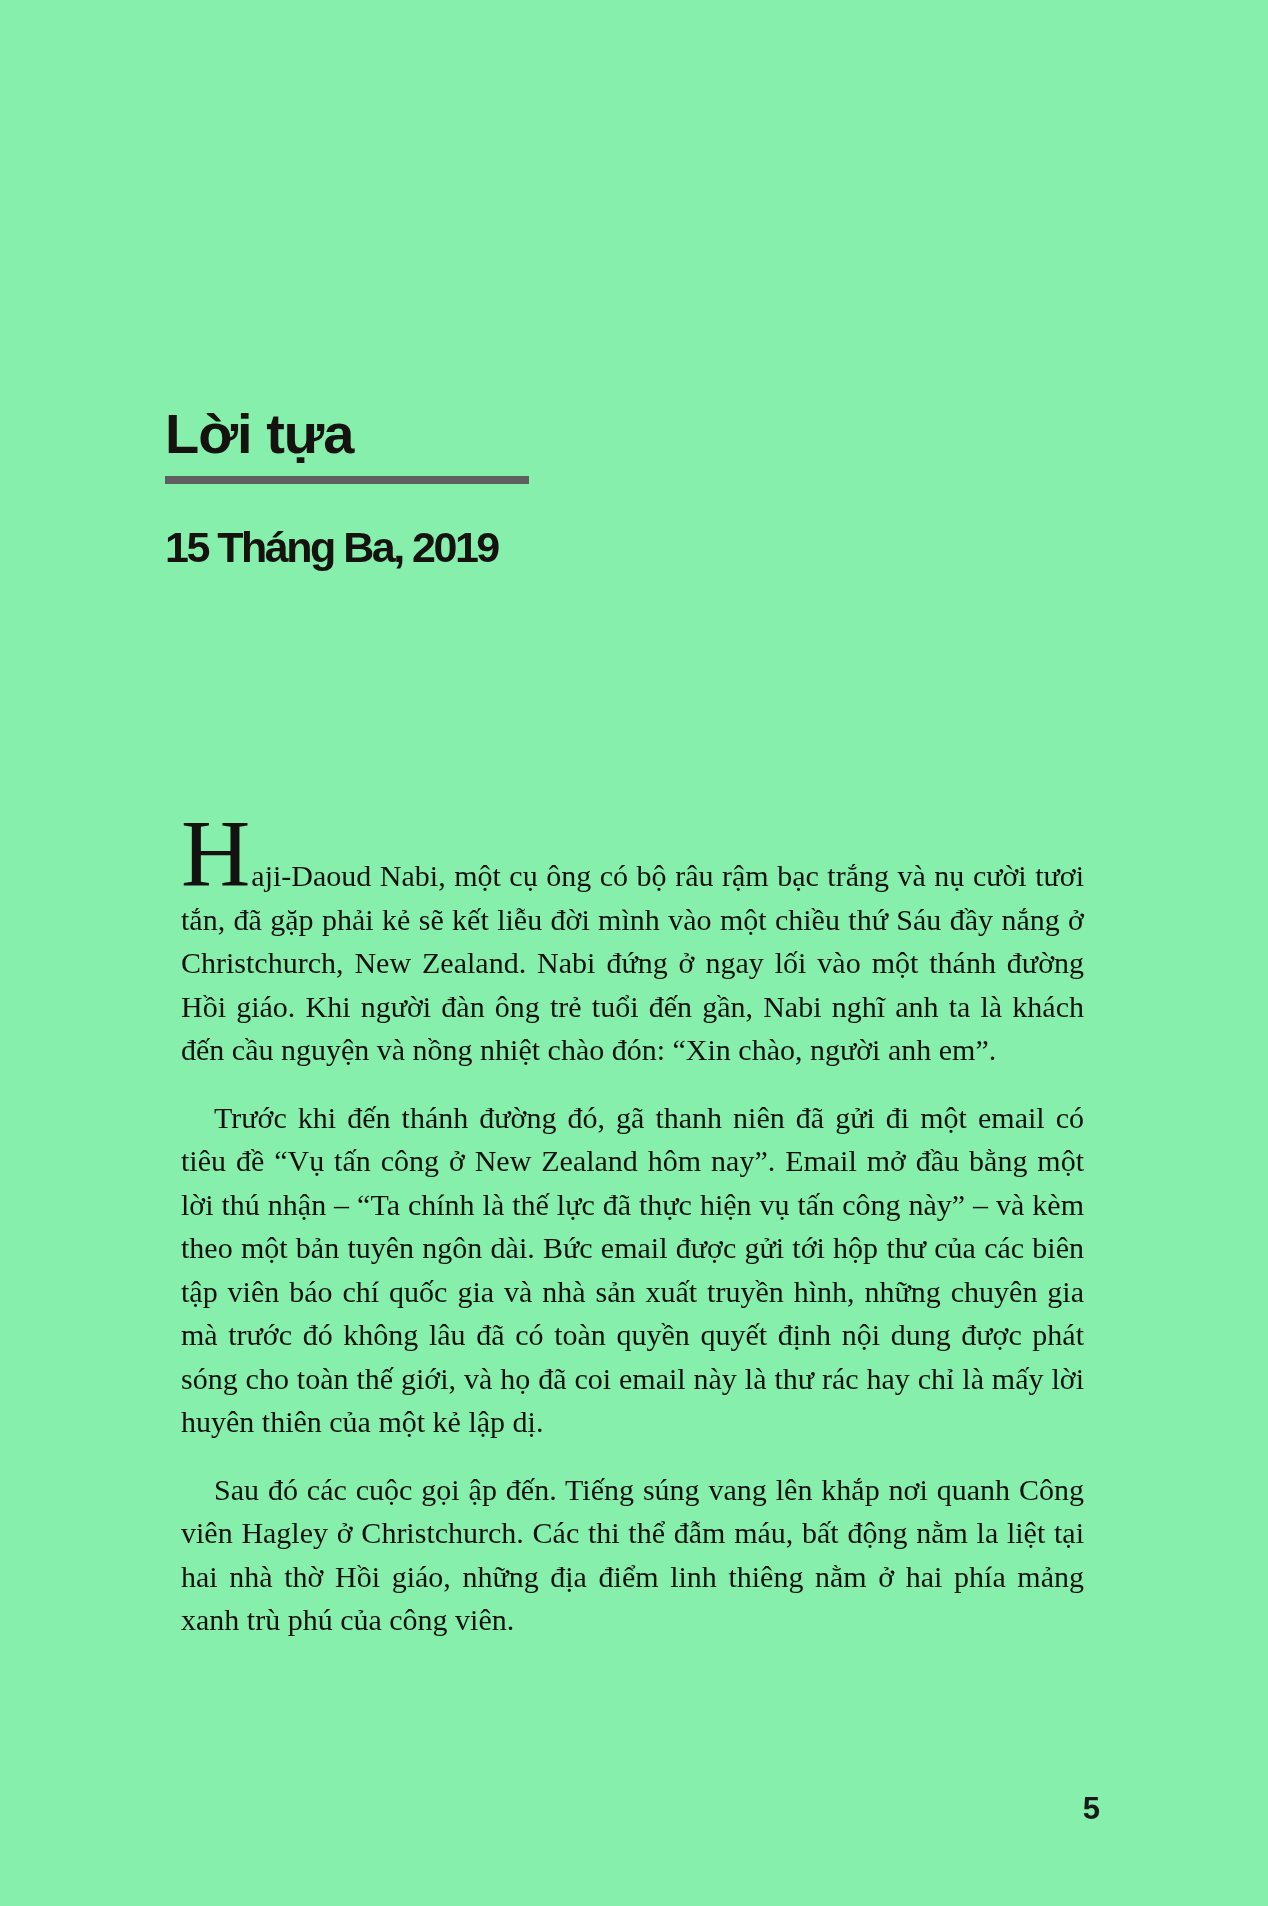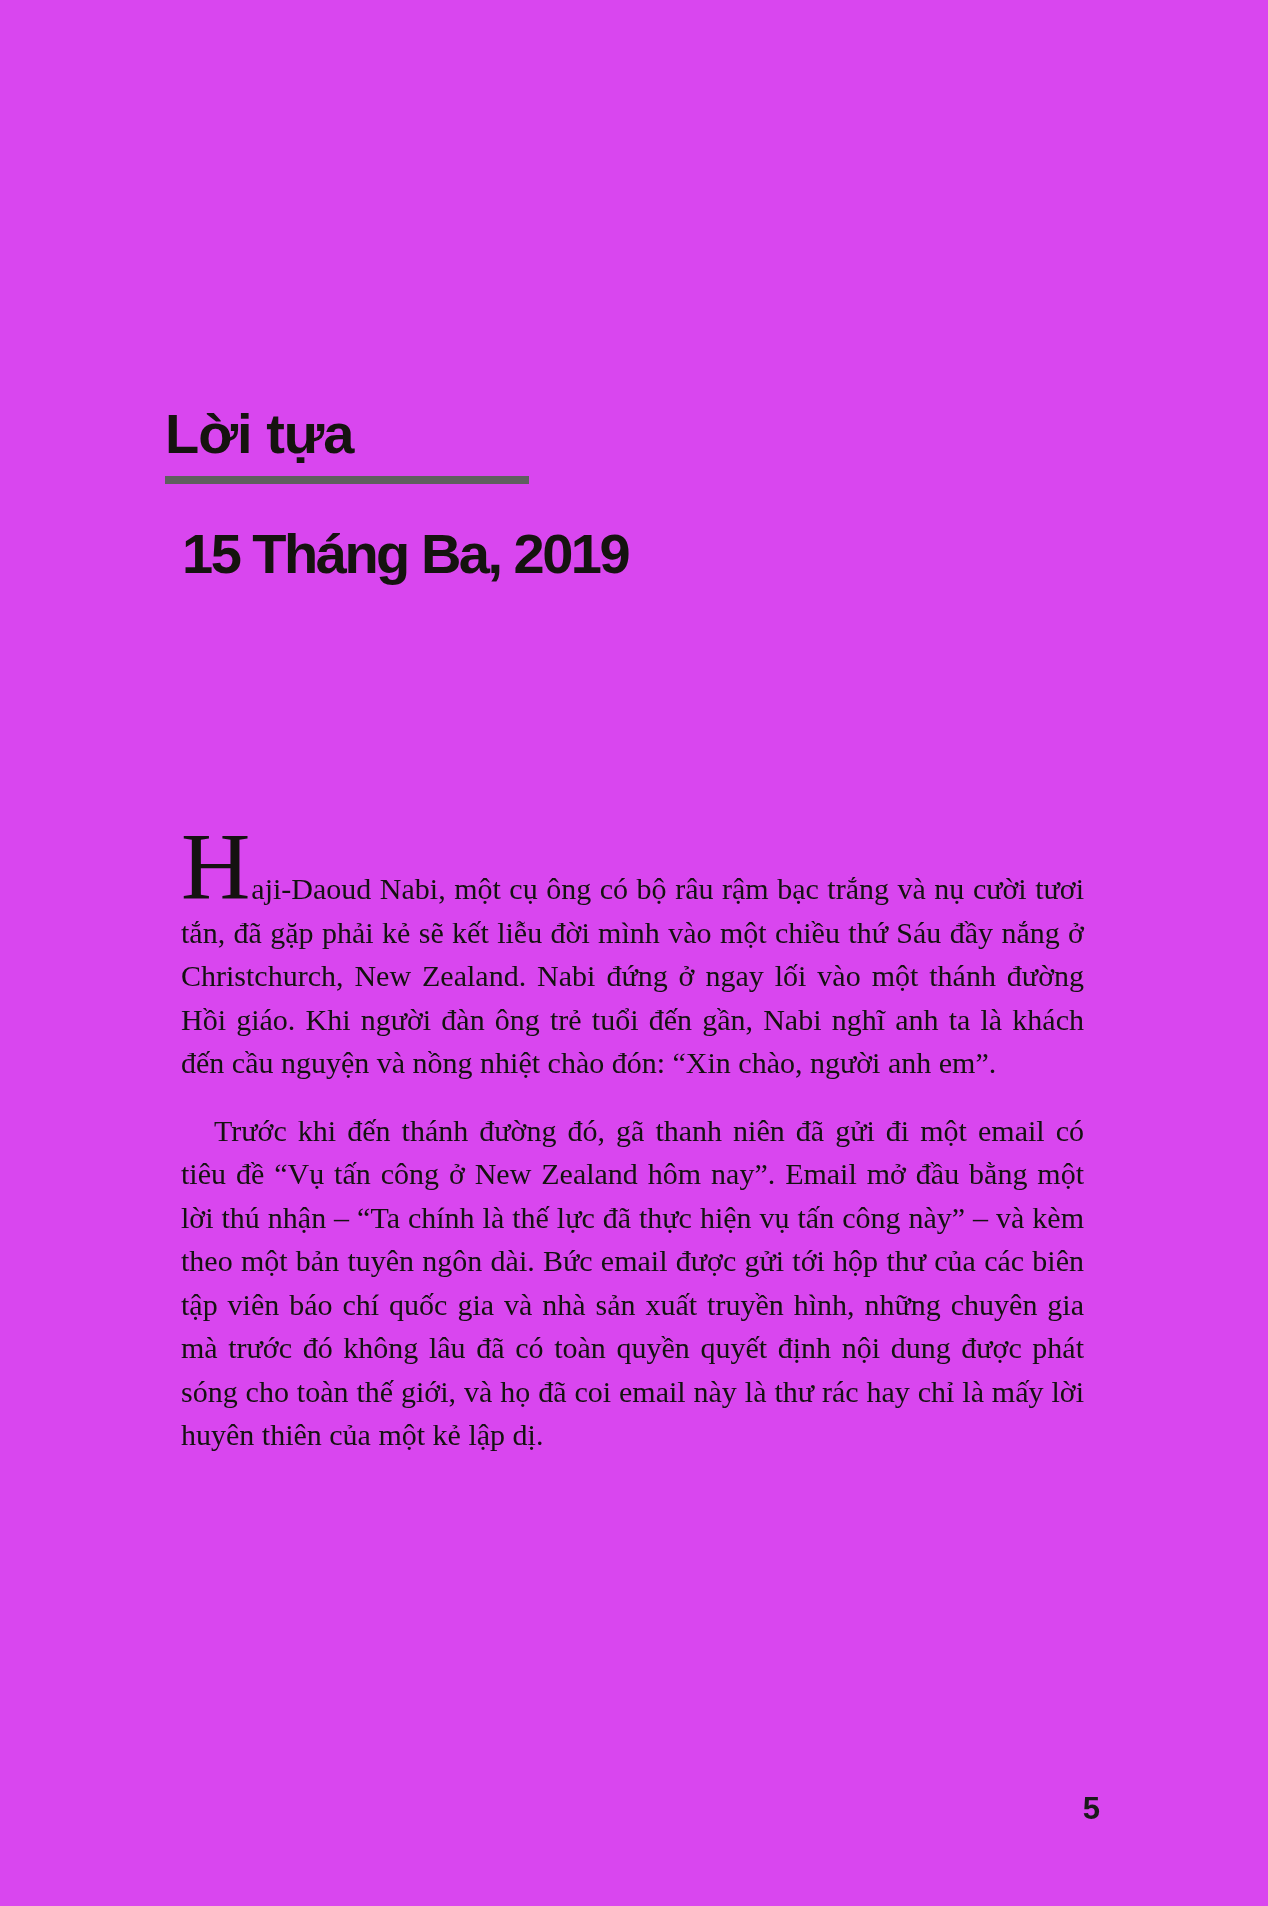--- a/index.html
+++ b/index.html
@@ -7,7 +7,7 @@
     position: relative;
     width: 1268px;
     height: 1906px;
-    background: #d946ef;
+    background: #86efac;
     color: #161412;
     box-sizing: border-box;
     padding: 0 168px 0 165px;

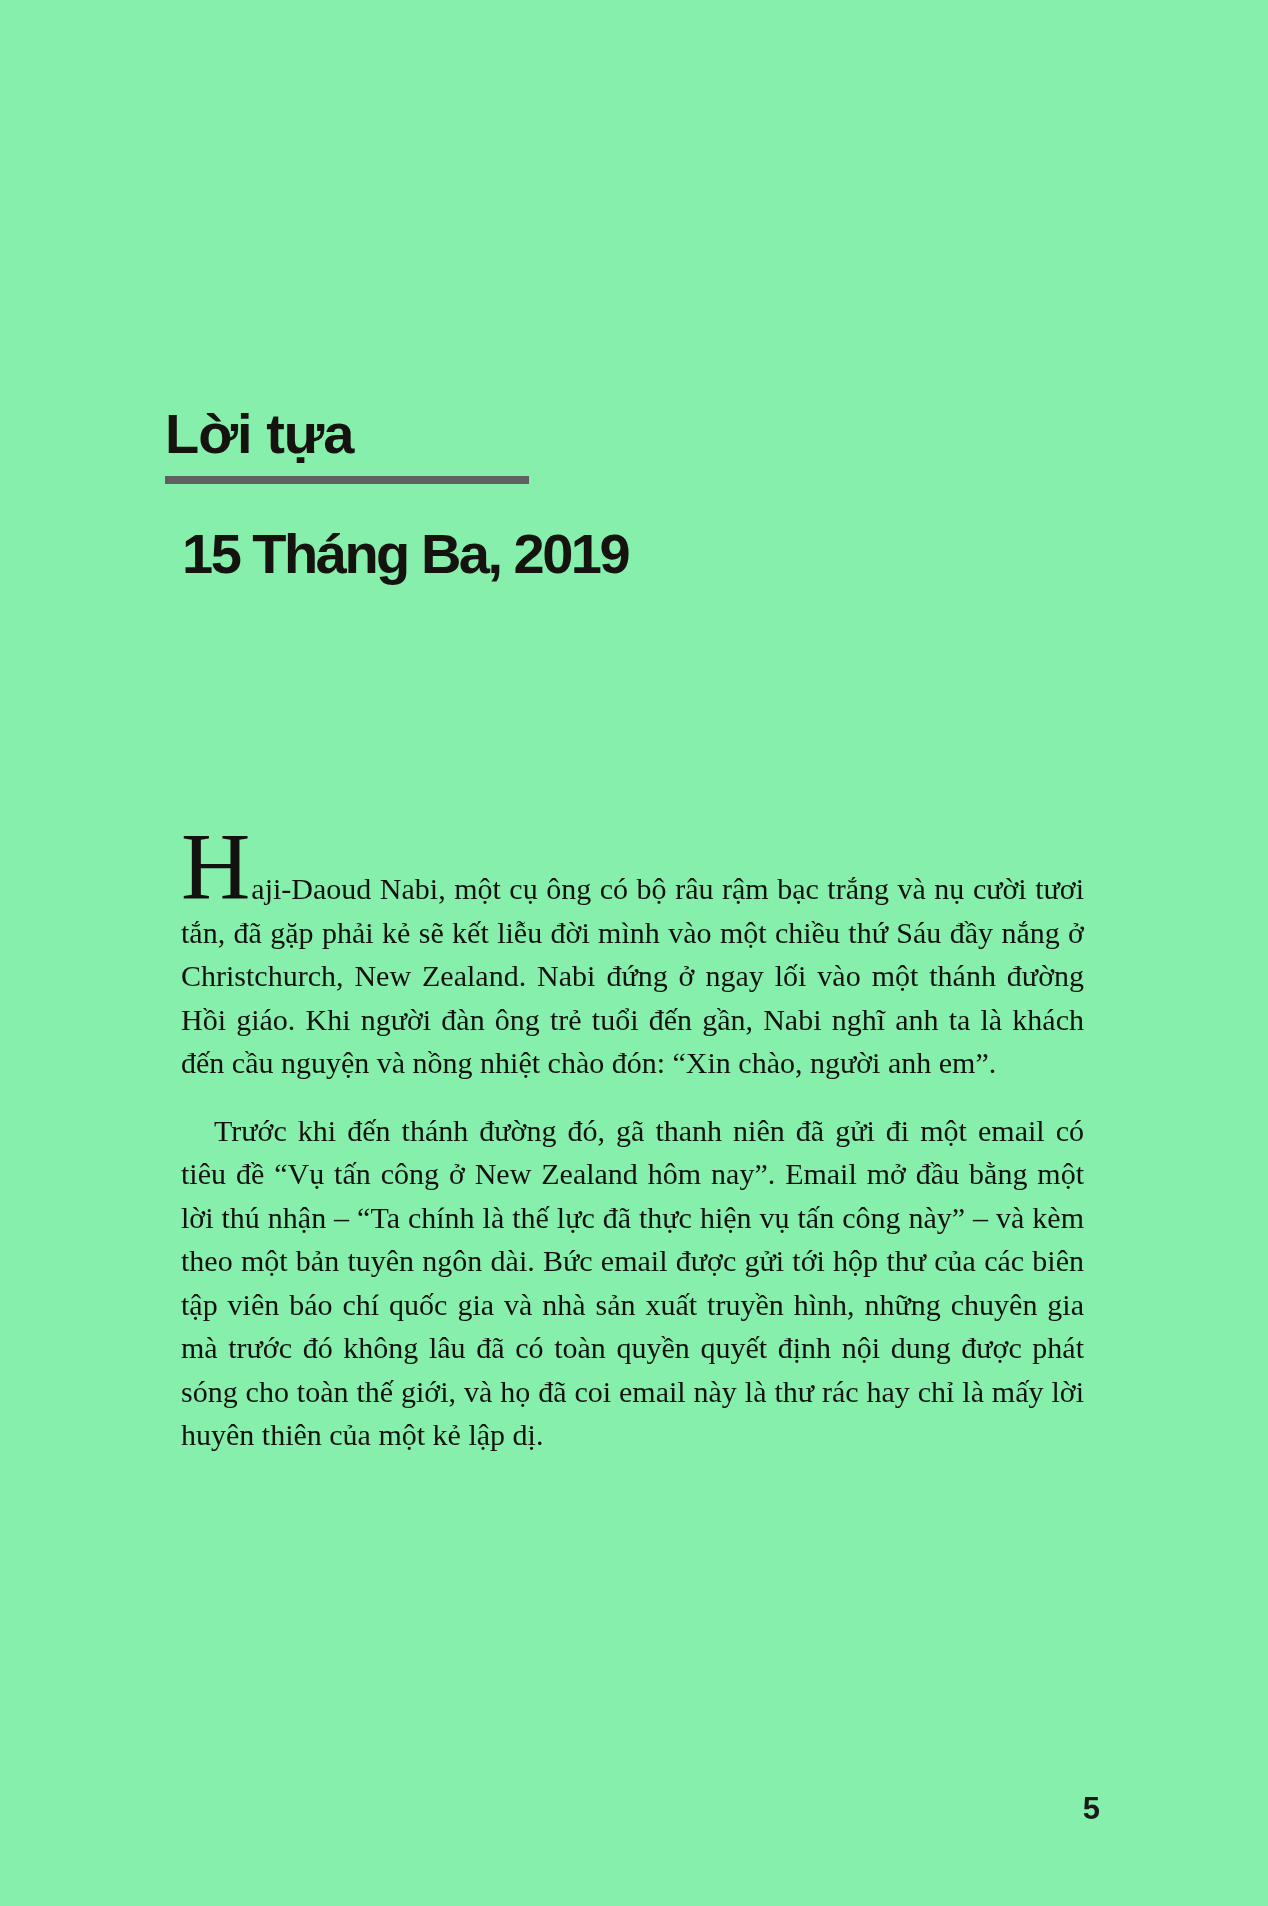--- a/index.html
+++ b/index.html
@@ -31,11 +31,11 @@
     background: #5f5f5f;
   }
   h2.chapter-title {
-    margin: 17px;
+    margin: 0;
     margin-top: 42px;
     font-family: "Liberation Sans", "DejaVu Sans", sans-serif;
     font-weight: 700;
-    font-size: 56px;
+    font-size: 43px;
     line-height: 1;
     letter-spacing: -2.5px;
     color: #15130f;

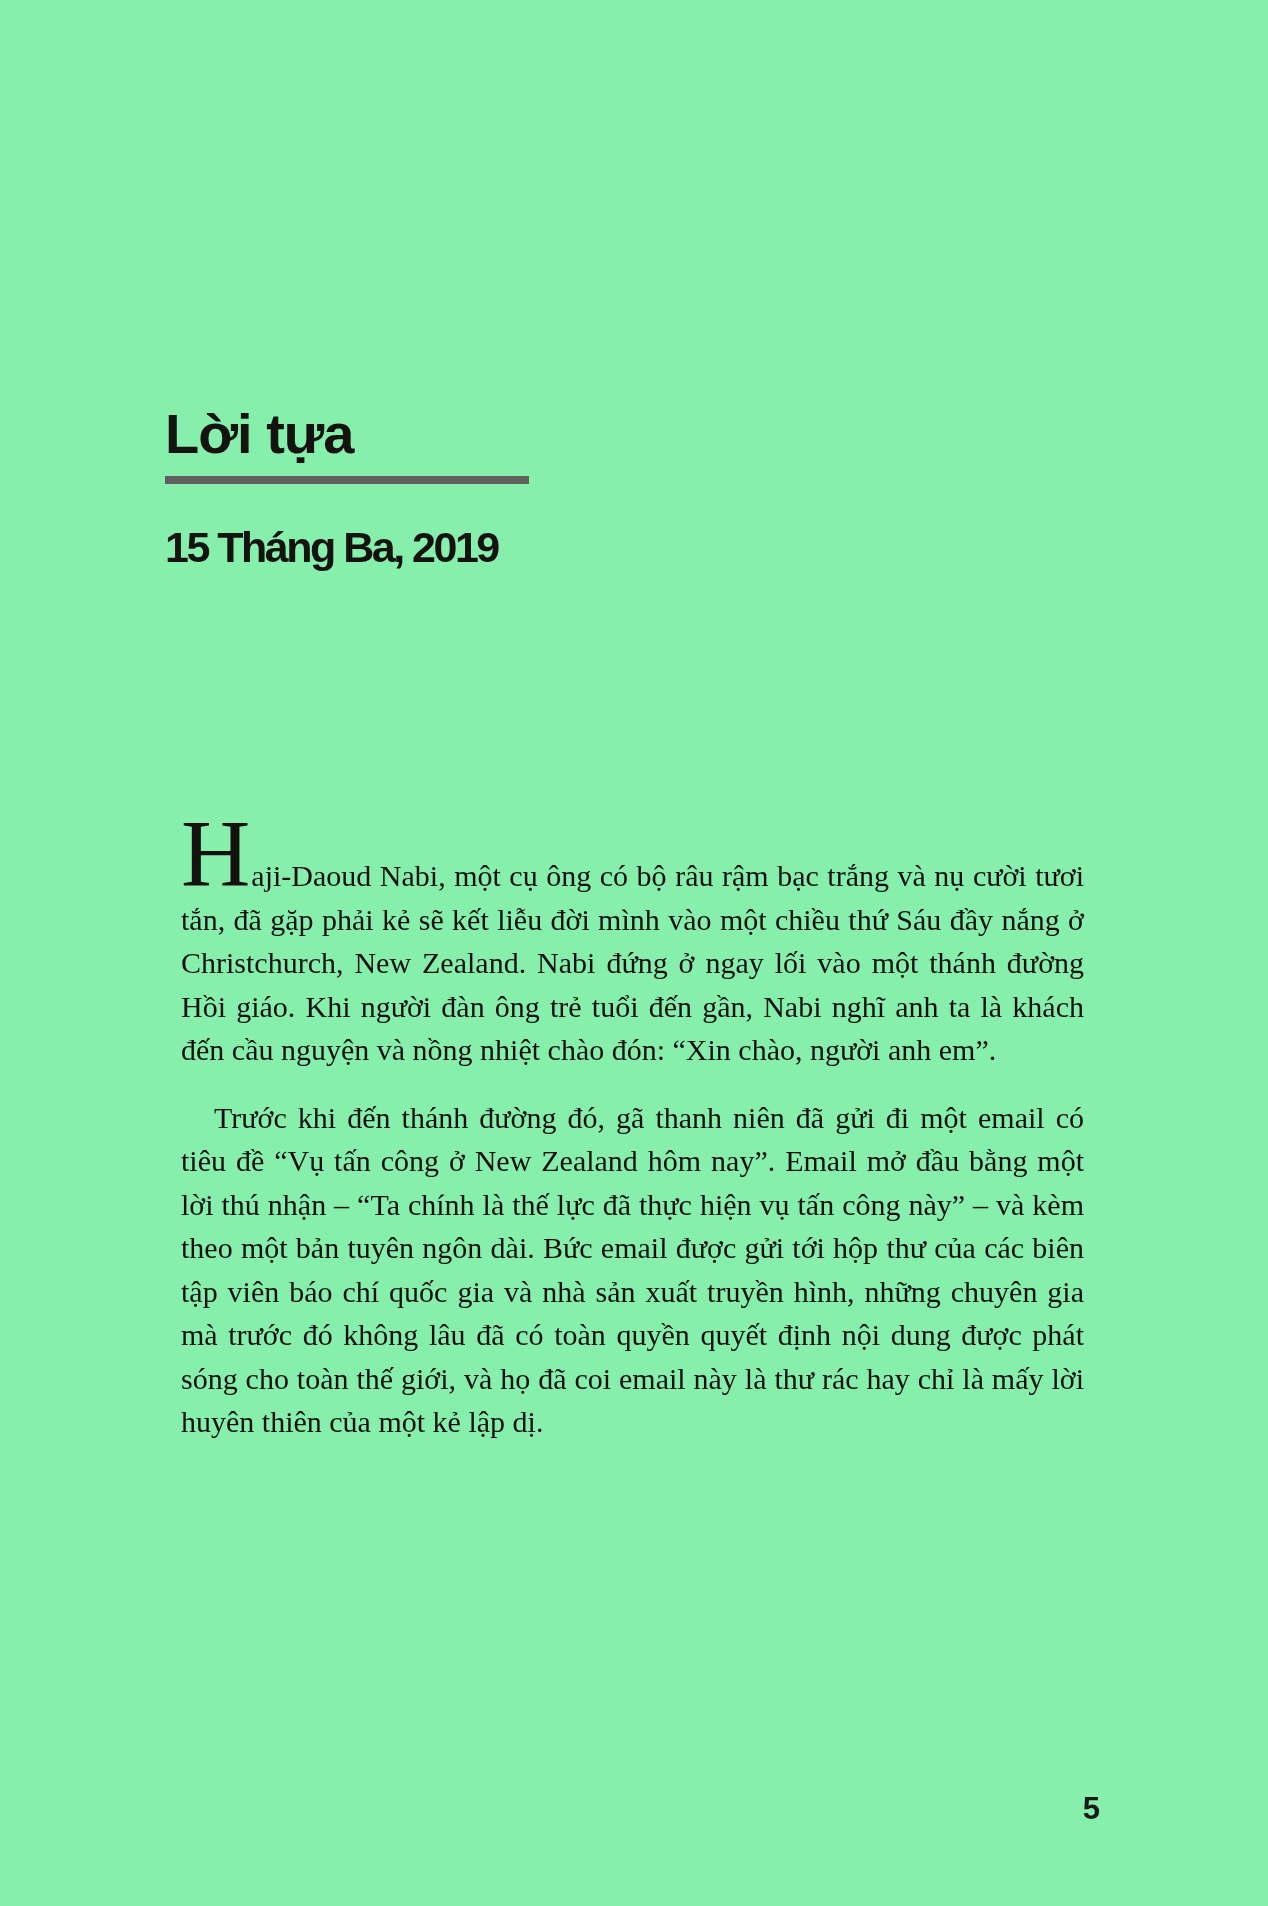--- a/index.html
+++ b/index.html
@@ -86,6 +86,7 @@
   <div class="body-text" id="paragraphs">
       <p><span class="dropcap">H</span>aji-Daoud Nabi, một cụ ông có bộ râu rậm bạc trắng và nụ cười tươi tắn, đã gặp phải kẻ sẽ kết liễu đời mình vào một chiều thứ Sáu đầy nắng ở Christchurch, New Zealand. Nabi đứng ở ngay lối vào một thánh đường Hồi giáo. Khi người đàn ông trẻ tuổi đến gần, Nabi nghĩ anh ta là khách đến cầu nguyện và nồng nhiệt chào đón: “Xin chào, người anh em”.</p>
       <p class="indent">Trước khi đến thánh đường đó, gã thanh niên đã gửi đi một email có tiêu đề “Vụ tấn công ở New Zealand hôm nay”. Email mở đầu bằng một lời thú nhận – “Ta chính là thế lực đã thực hiện vụ tấn công này” – và kèm theo một bản tuyên ngôn dài. Bức email được gửi tới hộp thư của các biên tập viên báo chí quốc gia và nhà sản xuất truyền hình, những chuyên gia mà trước đó không lâu đã có toàn quyền quyết định nội dung được phát sóng cho toàn thế giới, và họ đã coi email này là thư rác hay chỉ là mấy lời huyên thiên của một kẻ lập dị.</p>
+      <p class="indent">Sau đó các cuộc gọi ập đến. Tiếng súng vang lên khắp nơi quanh Công viên Hagley ở Christchurch. Các thi thể đẫm máu, bất động nằm la liệt tại hai nhà thờ Hồi giáo, những địa điểm linh thiêng nằm ở hai phía mảng xanh trù phú của công viên.</p>
     </div>
 
   <div class="page-number">5</div>

